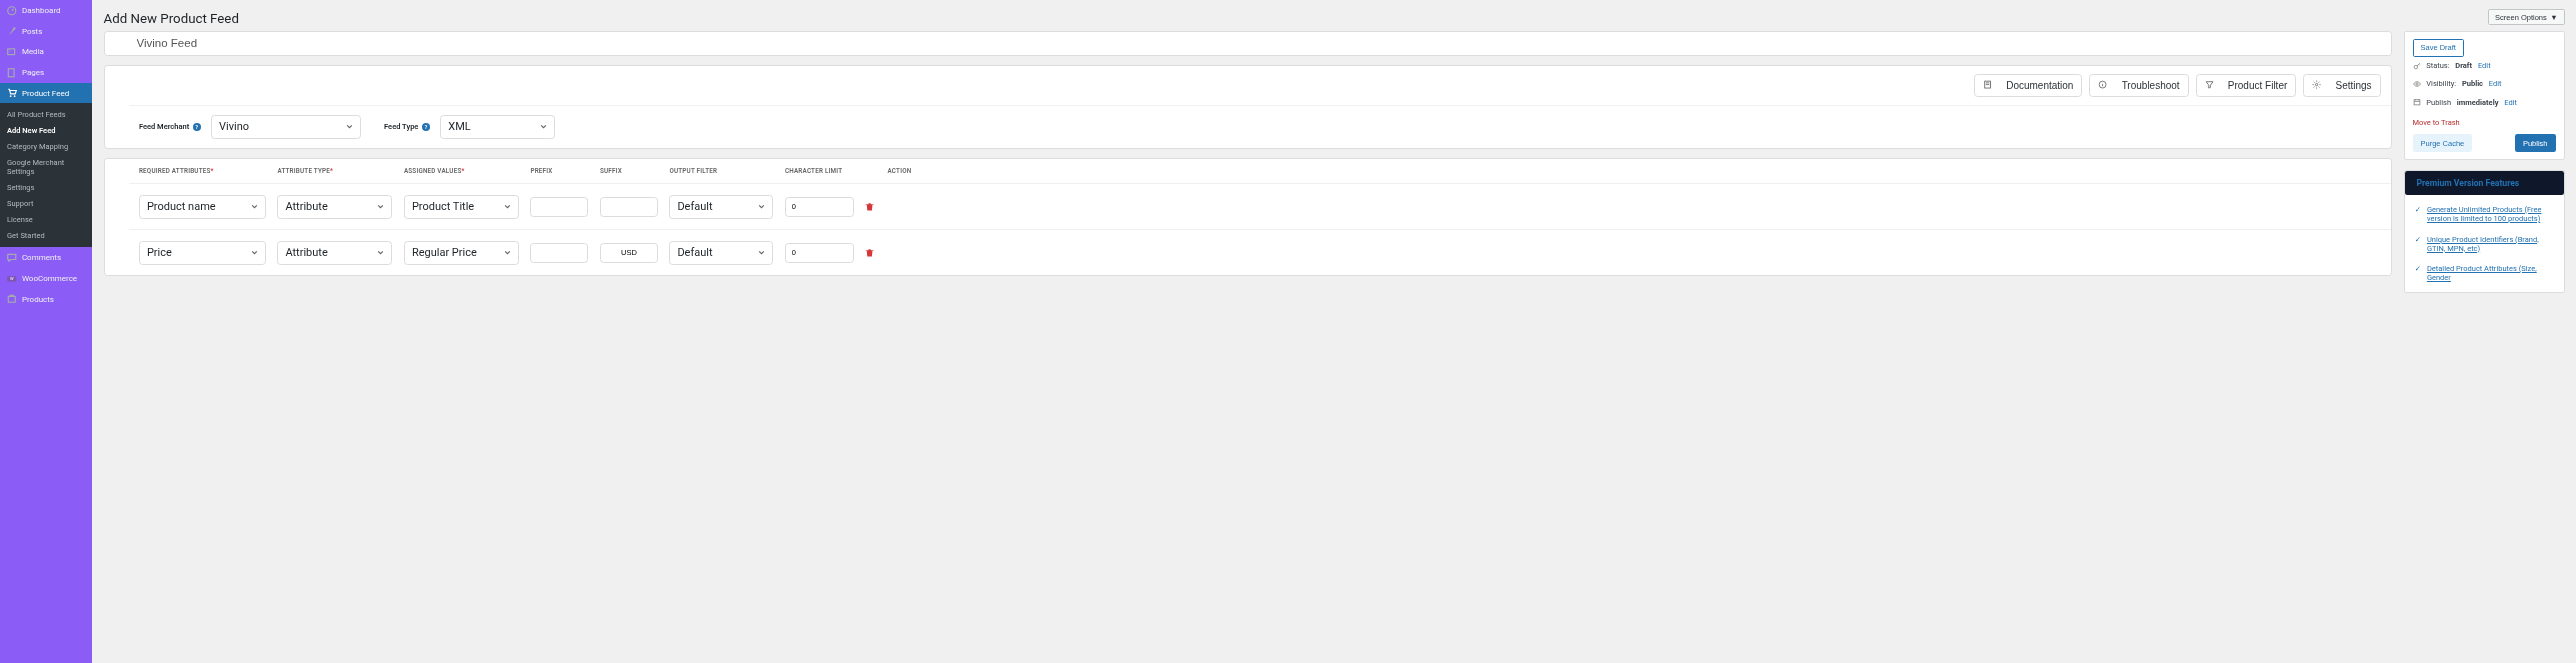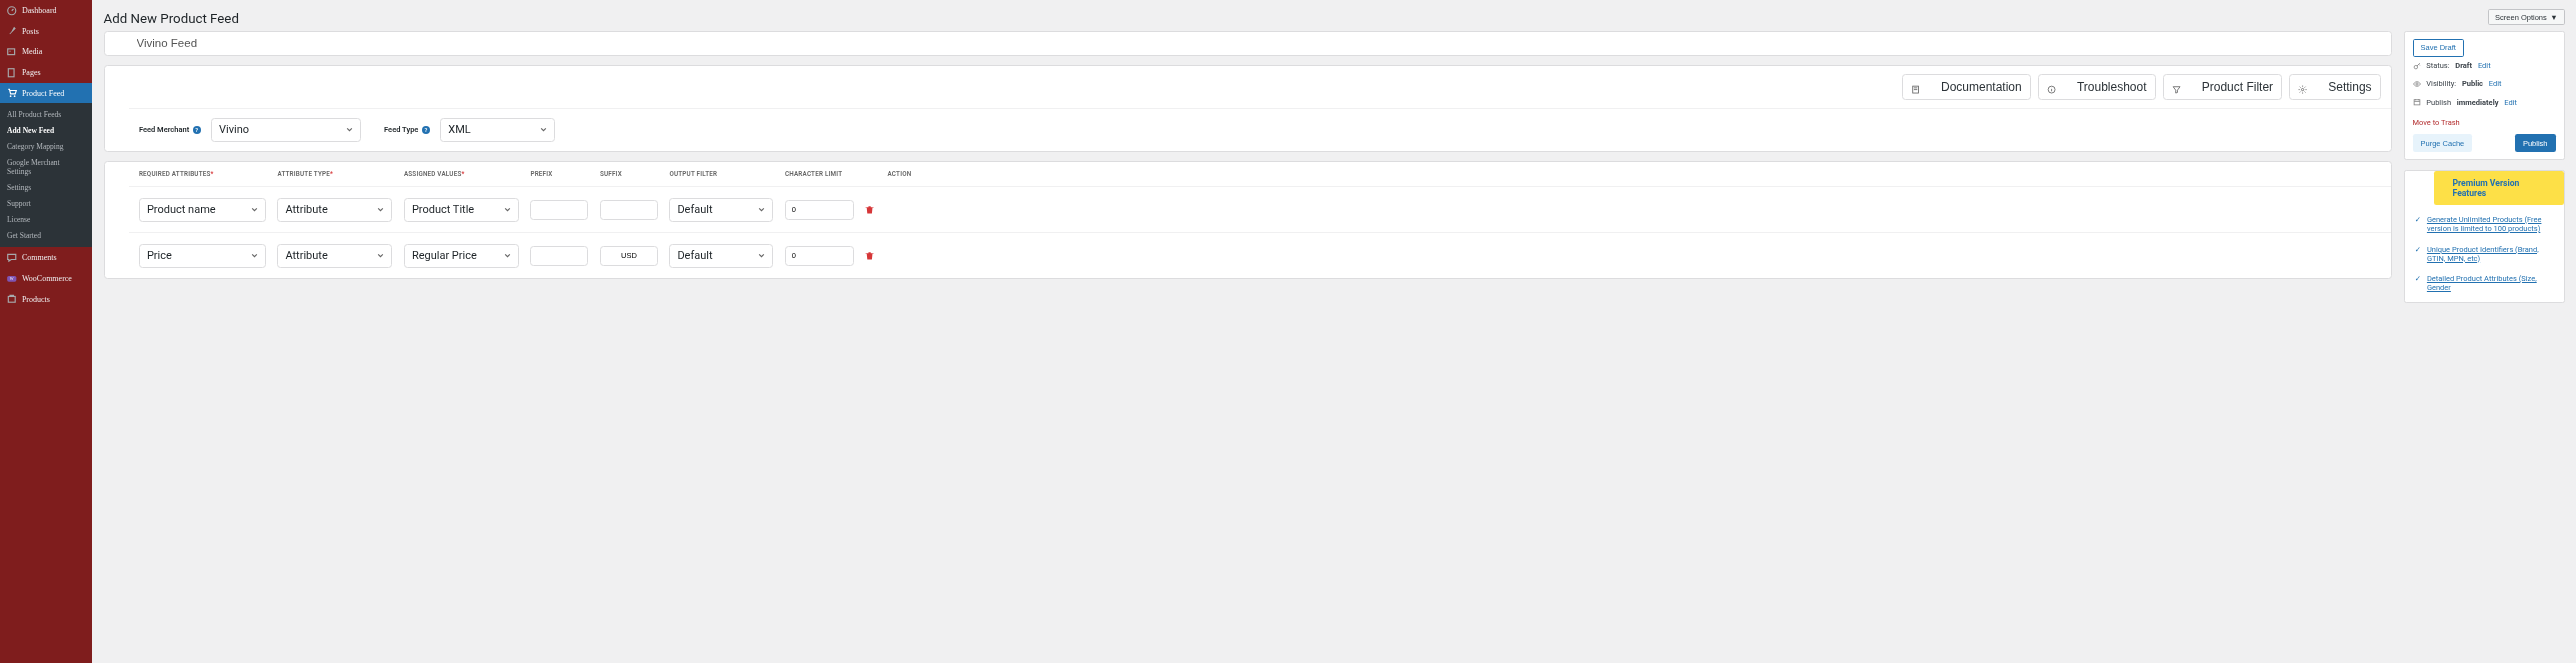--- a/index.html
+++ b/index.html
@@ -5,7 +5,7 @@
 * { box-sizing: border-box; margin: 0; padding: 0; }
 body { font-family: -apple-system, BlinkMacSystemFont, "Segoe UI", Roboto, sans-serif; font-size: 7.5px; background: #f0f0f1; color: #1d2327; width: 2576px; height: 664px; overflow: hidden; }
 .app { display: flex; height: 664px; }
-.sidebar { width: 92px; background: #7f1d1d; color: #fff; flex-shrink: 0; font-family: Liberation Serif, serif; }
+.sidebar { width: 92px; background: #8b5cf6; color: #fff; flex-shrink: 0; }
 .sidebar .menu-item { display: flex; align-items: center; padding: 4.6px 5.8px; color: #f0f0f1; font-size: 8px; cursor: pointer; }
 .sidebar .menu-item .icon { margin-right: 4.6px; width: 11.5px; height: 11.5px; display: flex; align-items: center; justify-content: center; }
 .sidebar .menu-item.active { background: #2271b1; color: #fff; position: relative; }

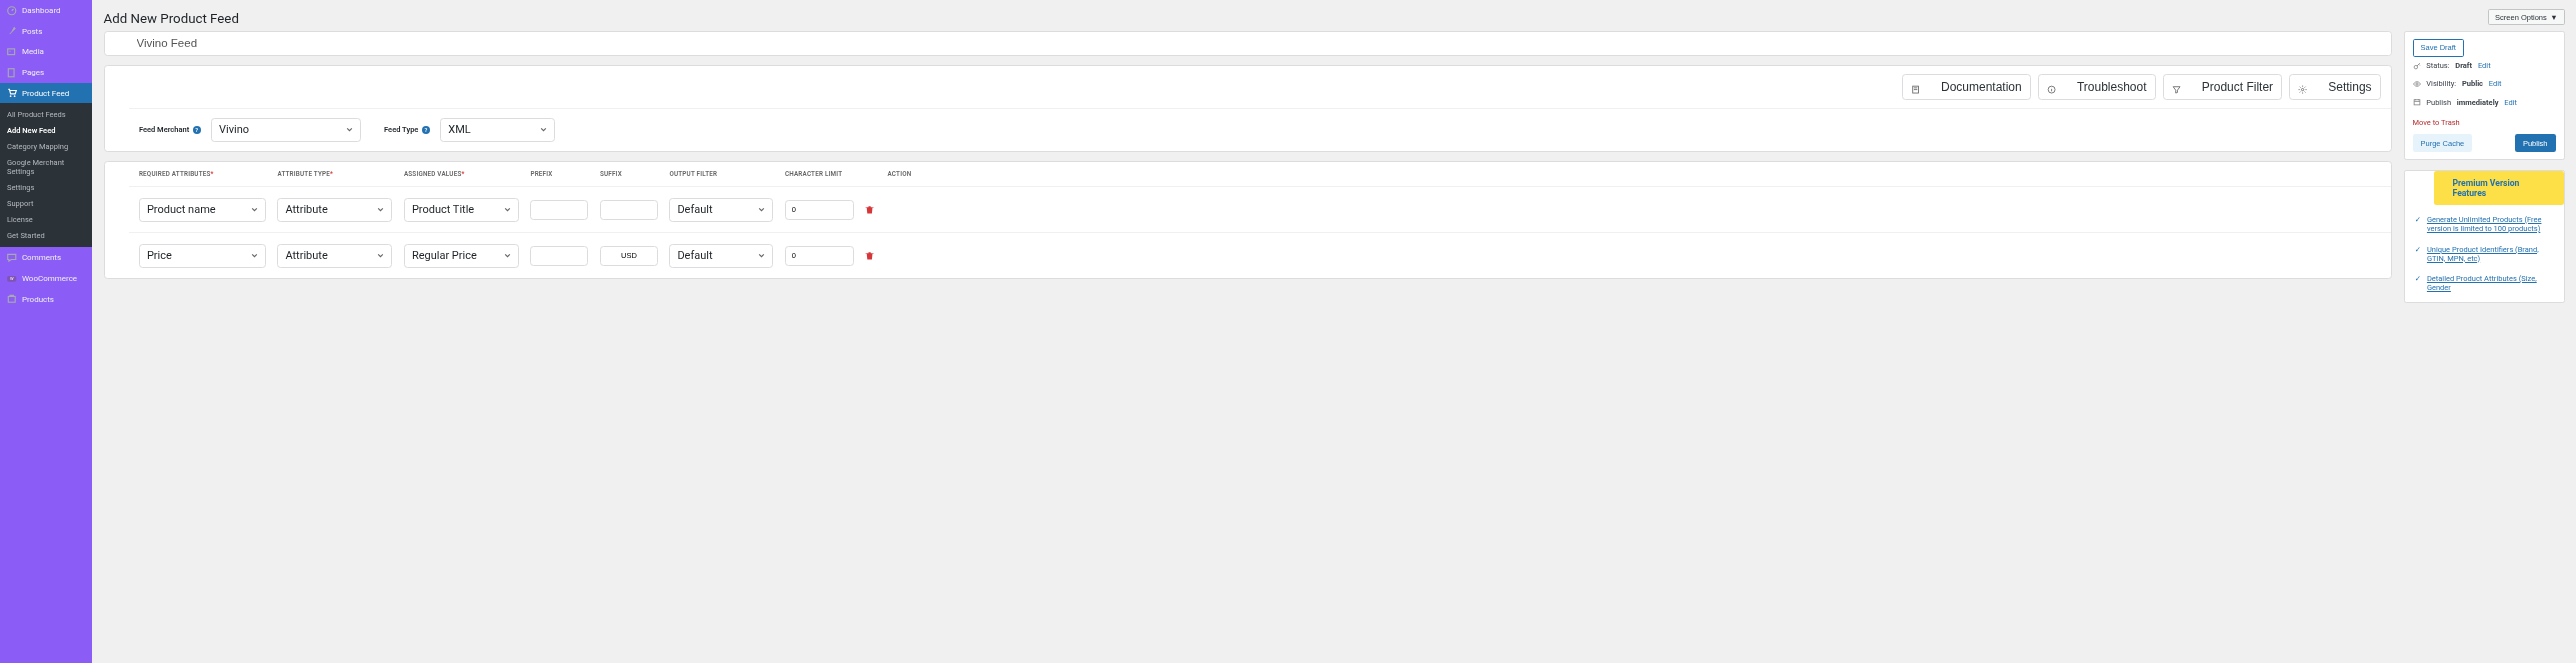--- a/index.html
+++ b/index.html
@@ -23,7 +23,7 @@
 .panel { background: #fff; border: 0.6px solid #dcdcde; border-radius: 3.5px; margin-bottom: 9.2px; padding-left: 24px; }
 .title-input { width: 100%; font-size: 11.5px; padding: 5.8px 8px; border: none; border-radius: 3.5px; color: #555; }
 .toolbar { display: flex; justify-content: flex-end; gap: 7px; padding: 8px 10.4px; }
-.tbtn { display: inline-flex; align-items: flex-end; gap: 21px; padding: 4.6px 8px; border: 0.6px solid #dcdcde; border-radius: 3.5px; background: #fff; font-size: 12px; color: #2c3338; cursor: pointer; }
+.tbtn { display: inline-flex; align-items: flex-start; gap: 14px; padding: 4.6px 8px; border: 0.6px solid #dcdcde; border-radius: 3.5px; background: #fff; font-size: 10px; color: #2c3338; cursor: pointer; }
 .tbtn .ico { width: 9.2px; height: 9.2px; display: inline-flex; }
 .form-row { display: flex; align-items: center; gap: 23px; padding: 9.2px 10.4px; border-top: 0.6px solid #f0f0f1; }
 .form-row .group { display: flex; align-items: center; gap: 10.4px; }

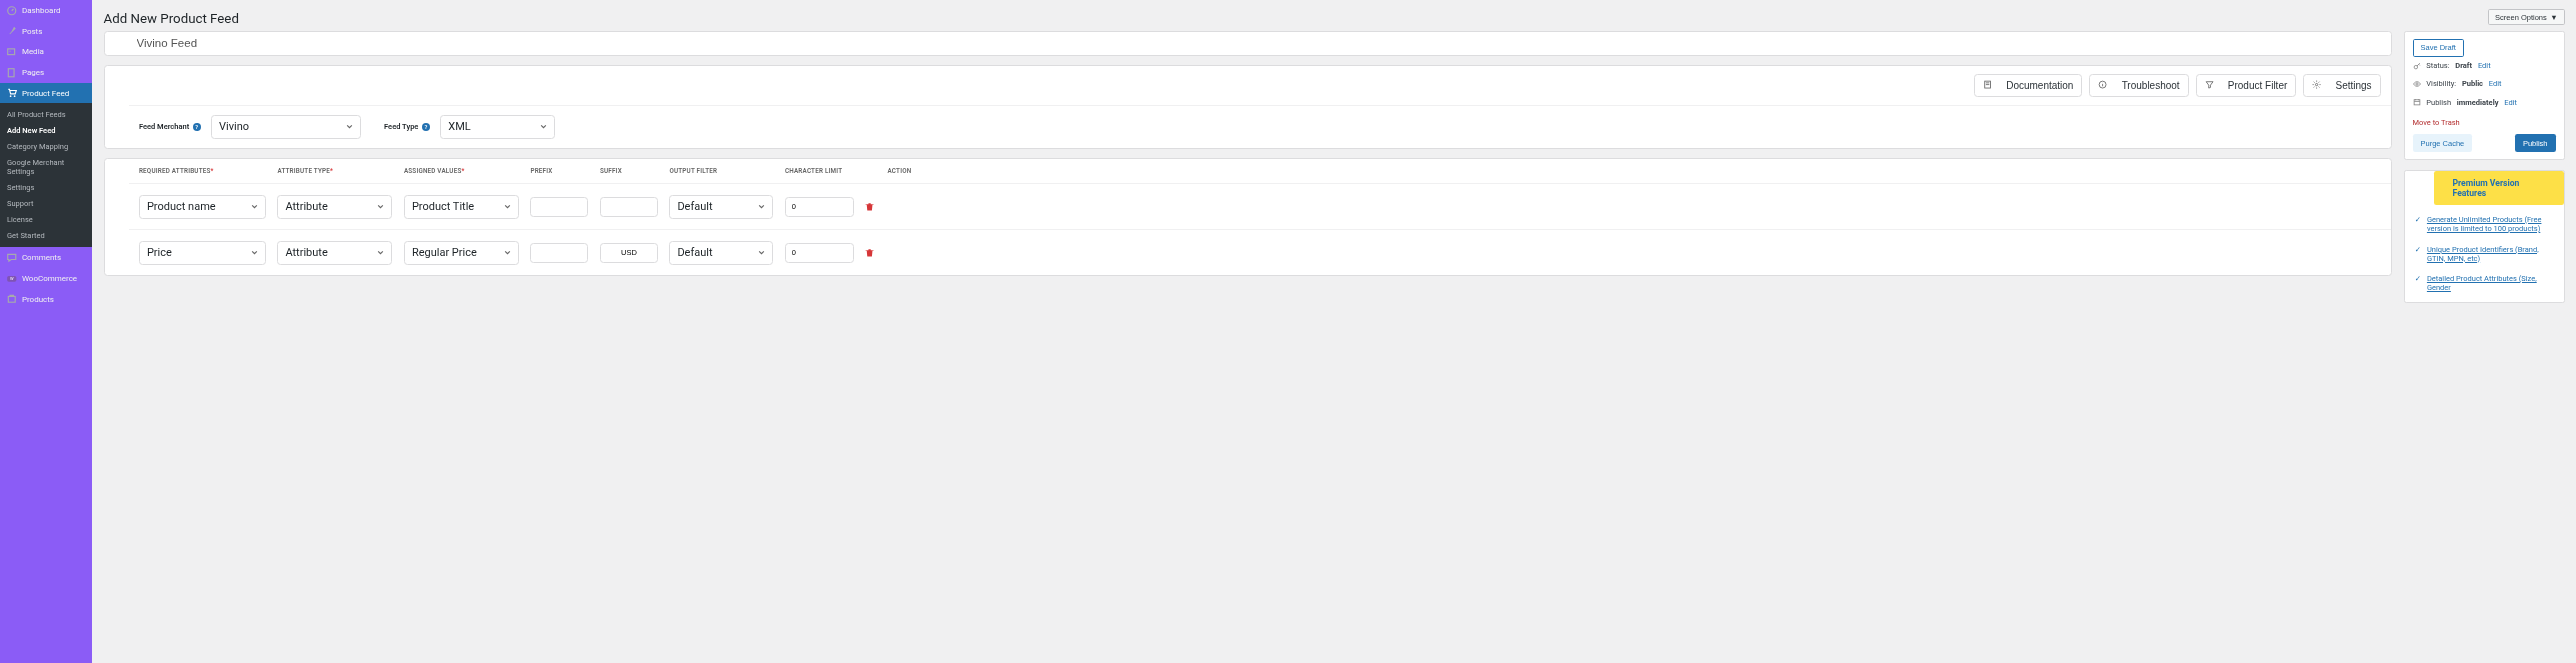--- a/index.html
+++ b/index.html
@@ -47,7 +47,7 @@
 .actions-row { display: flex; justify-content: space-between; align-items: center; margin-top: 7px; }
 .btn-blue-light { background: #e7f3fb; color: #2271b1; border: none; padding: 4.6px 8px; border-radius: 2.3px; cursor: pointer; font-size: 7.5px; }
 .btn-blue { background: #2271b1; color: #fff; border: none; padding: 4.6px 8px; border-radius: 2.3px; cursor: pointer; font-size: 7.5px; }
-.promo-head { background: #fde047; padding: 7px 19px; font-weight: 700; color: #2271b1; border-radius: 2.3px; font-size: 8.6px; margin-left: 29px; }
+.promo-head { background: #0f172a; padding: 7px 12px; font-weight: 700; color: #2271b1; border-radius: 2.3px; font-size: 8.6px; }
 .promo-item { display: flex; gap: 5.8px; padding: 5.8px 2.3px; font-size: 7.5px; }
 .promo-item a { color: #2271b1; text-decoration: underline; }
 .check { color: #2271b1; flex-shrink: 0; }

